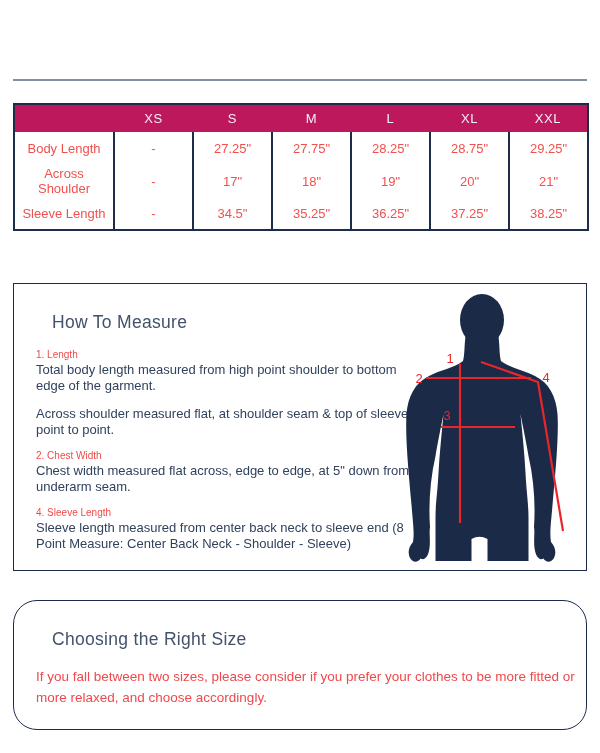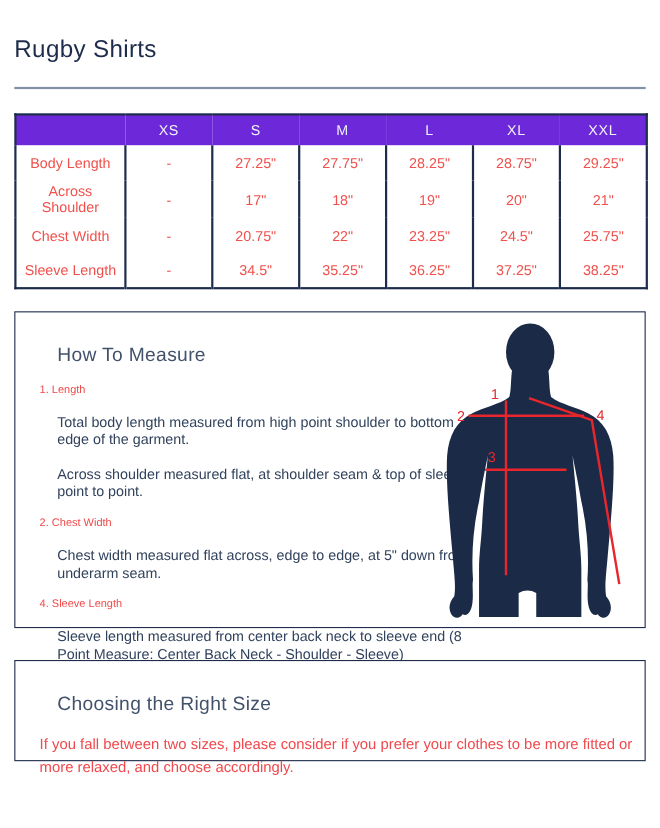--- a/index.html
+++ b/index.html
@@ -71,7 +71,6 @@
 
 <div class="page">
 
-  <h1 class="page-title">Rugby Shirts</h1>
   <div class="title-rule"></div>
 
   <table class="size-table">

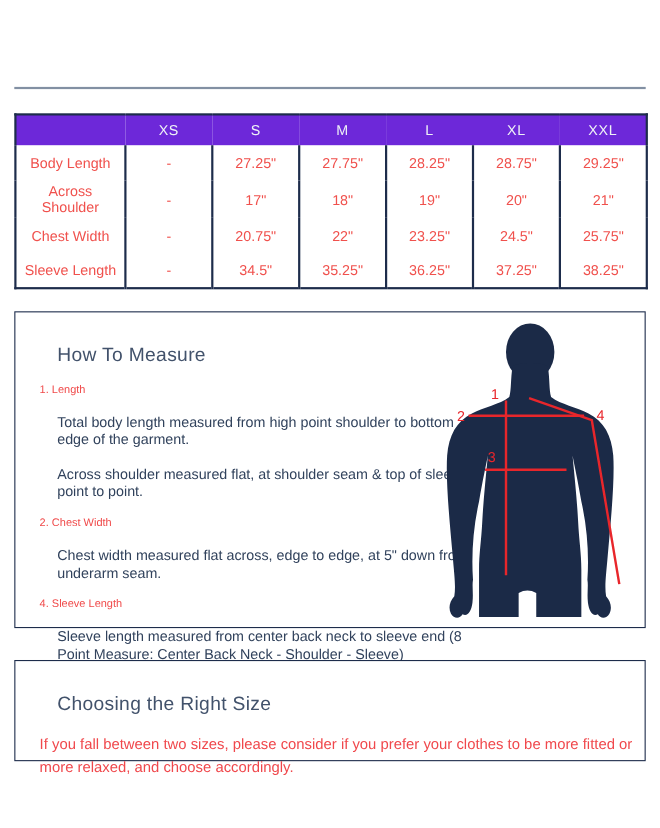--- a/index.html
+++ b/index.html
@@ -27,7 +27,7 @@
   table.size-table col.c-label { width: 100px; }
   table.size-table col.c-size { width: 79px; }
   table.size-table th {
-    background: #6d28d9; color: #eef1f6; font-weight: 300;
+    background: #be185d; color: #eef1f6; font-weight: 300;
     font-size: 13px; letter-spacing: 0.6px; height: 28px; padding: 0;
   }
   table.size-table td {

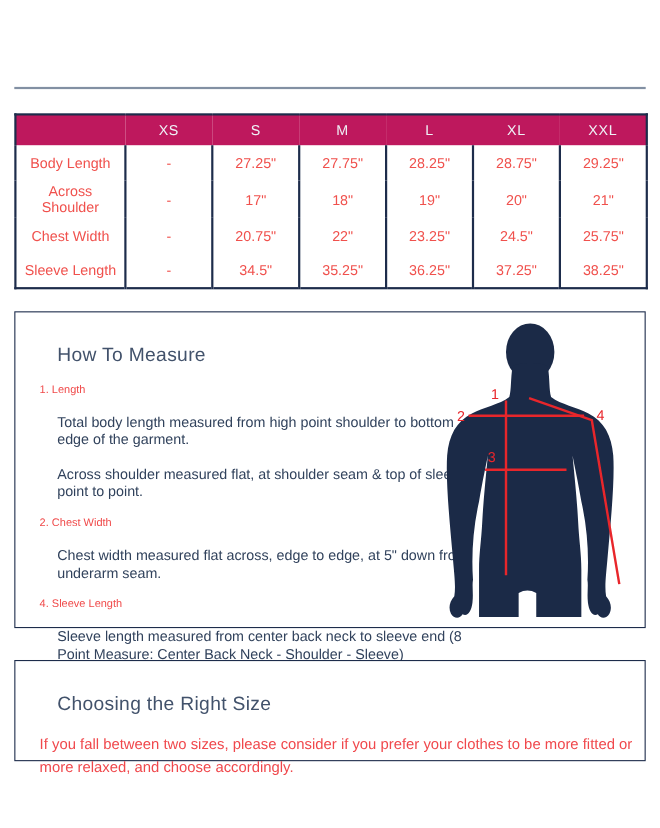--- a/index.html
+++ b/index.html
@@ -112,15 +112,6 @@
         <td>19"</td>
         <td>20"</td>
         <td>21"</td>
-      </tr>
-      <tr>
-        <td class="rowlabel">Chest Width</td>
-        <td>-</td>
-        <td>20.75"</td>
-        <td>22"</td>
-        <td>23.25"</td>
-        <td>24.5"</td>
-        <td>25.75"</td>
       </tr>
       <tr>
         <td class="rowlabel">Sleeve Length</td>

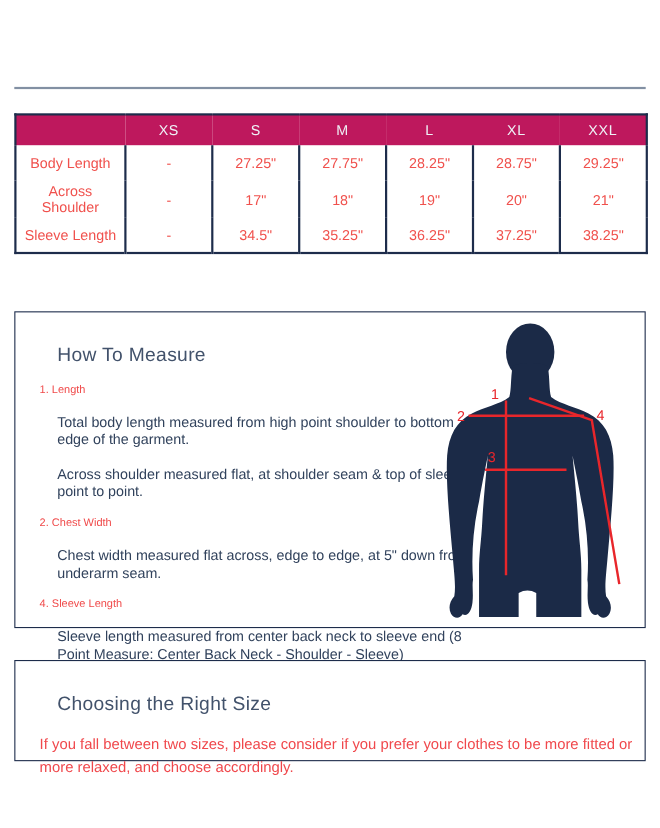--- a/index.html
+++ b/index.html
@@ -54,7 +54,7 @@
     color: #f04a4a;
   }
   .m-item-text {
-    margin: 16px; font-size: 13px; font-weight: 300; line-height: 15.5px;
+    margin: 0; font-size: 13px; font-weight: 300; line-height: 15.5px;
     color: #31425c; width: 378px;
   }
   .diagram {

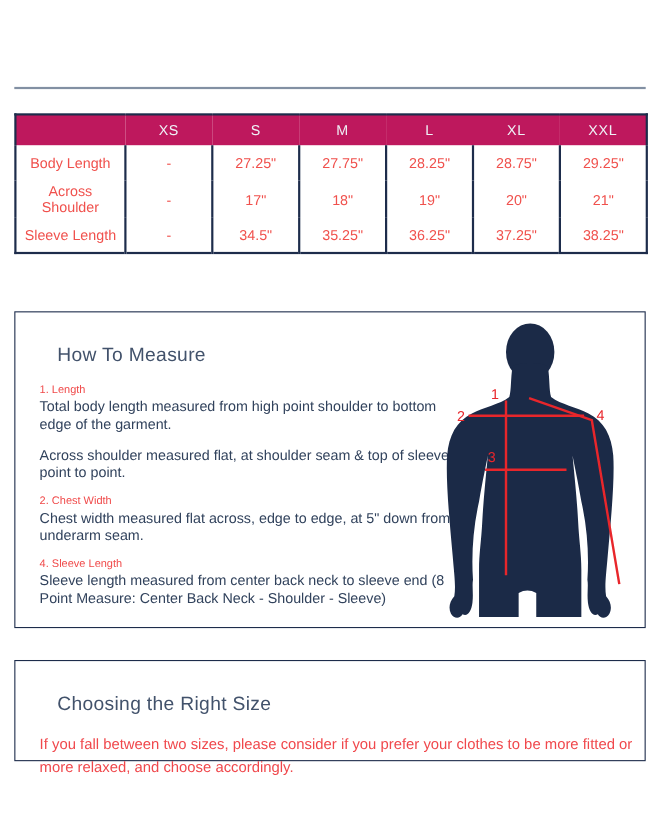--- a/index.html
+++ b/index.html
@@ -41,7 +41,7 @@
     border: 1.6px solid #1d2c4b; background: #ffffff;
   }
   .measure-panel { top: 283px; height: 288px; }
-  .sizing-panel { top: 600px; height: 92px; }
+  .sizing-panel { top: 600px; height: 130px; border-radius: 24px; }
   .panel-content { padding: 12px 0 0 22px; }
   .section-title {
     margin: 16px; font-size: 17.5px; font-weight: 300;

